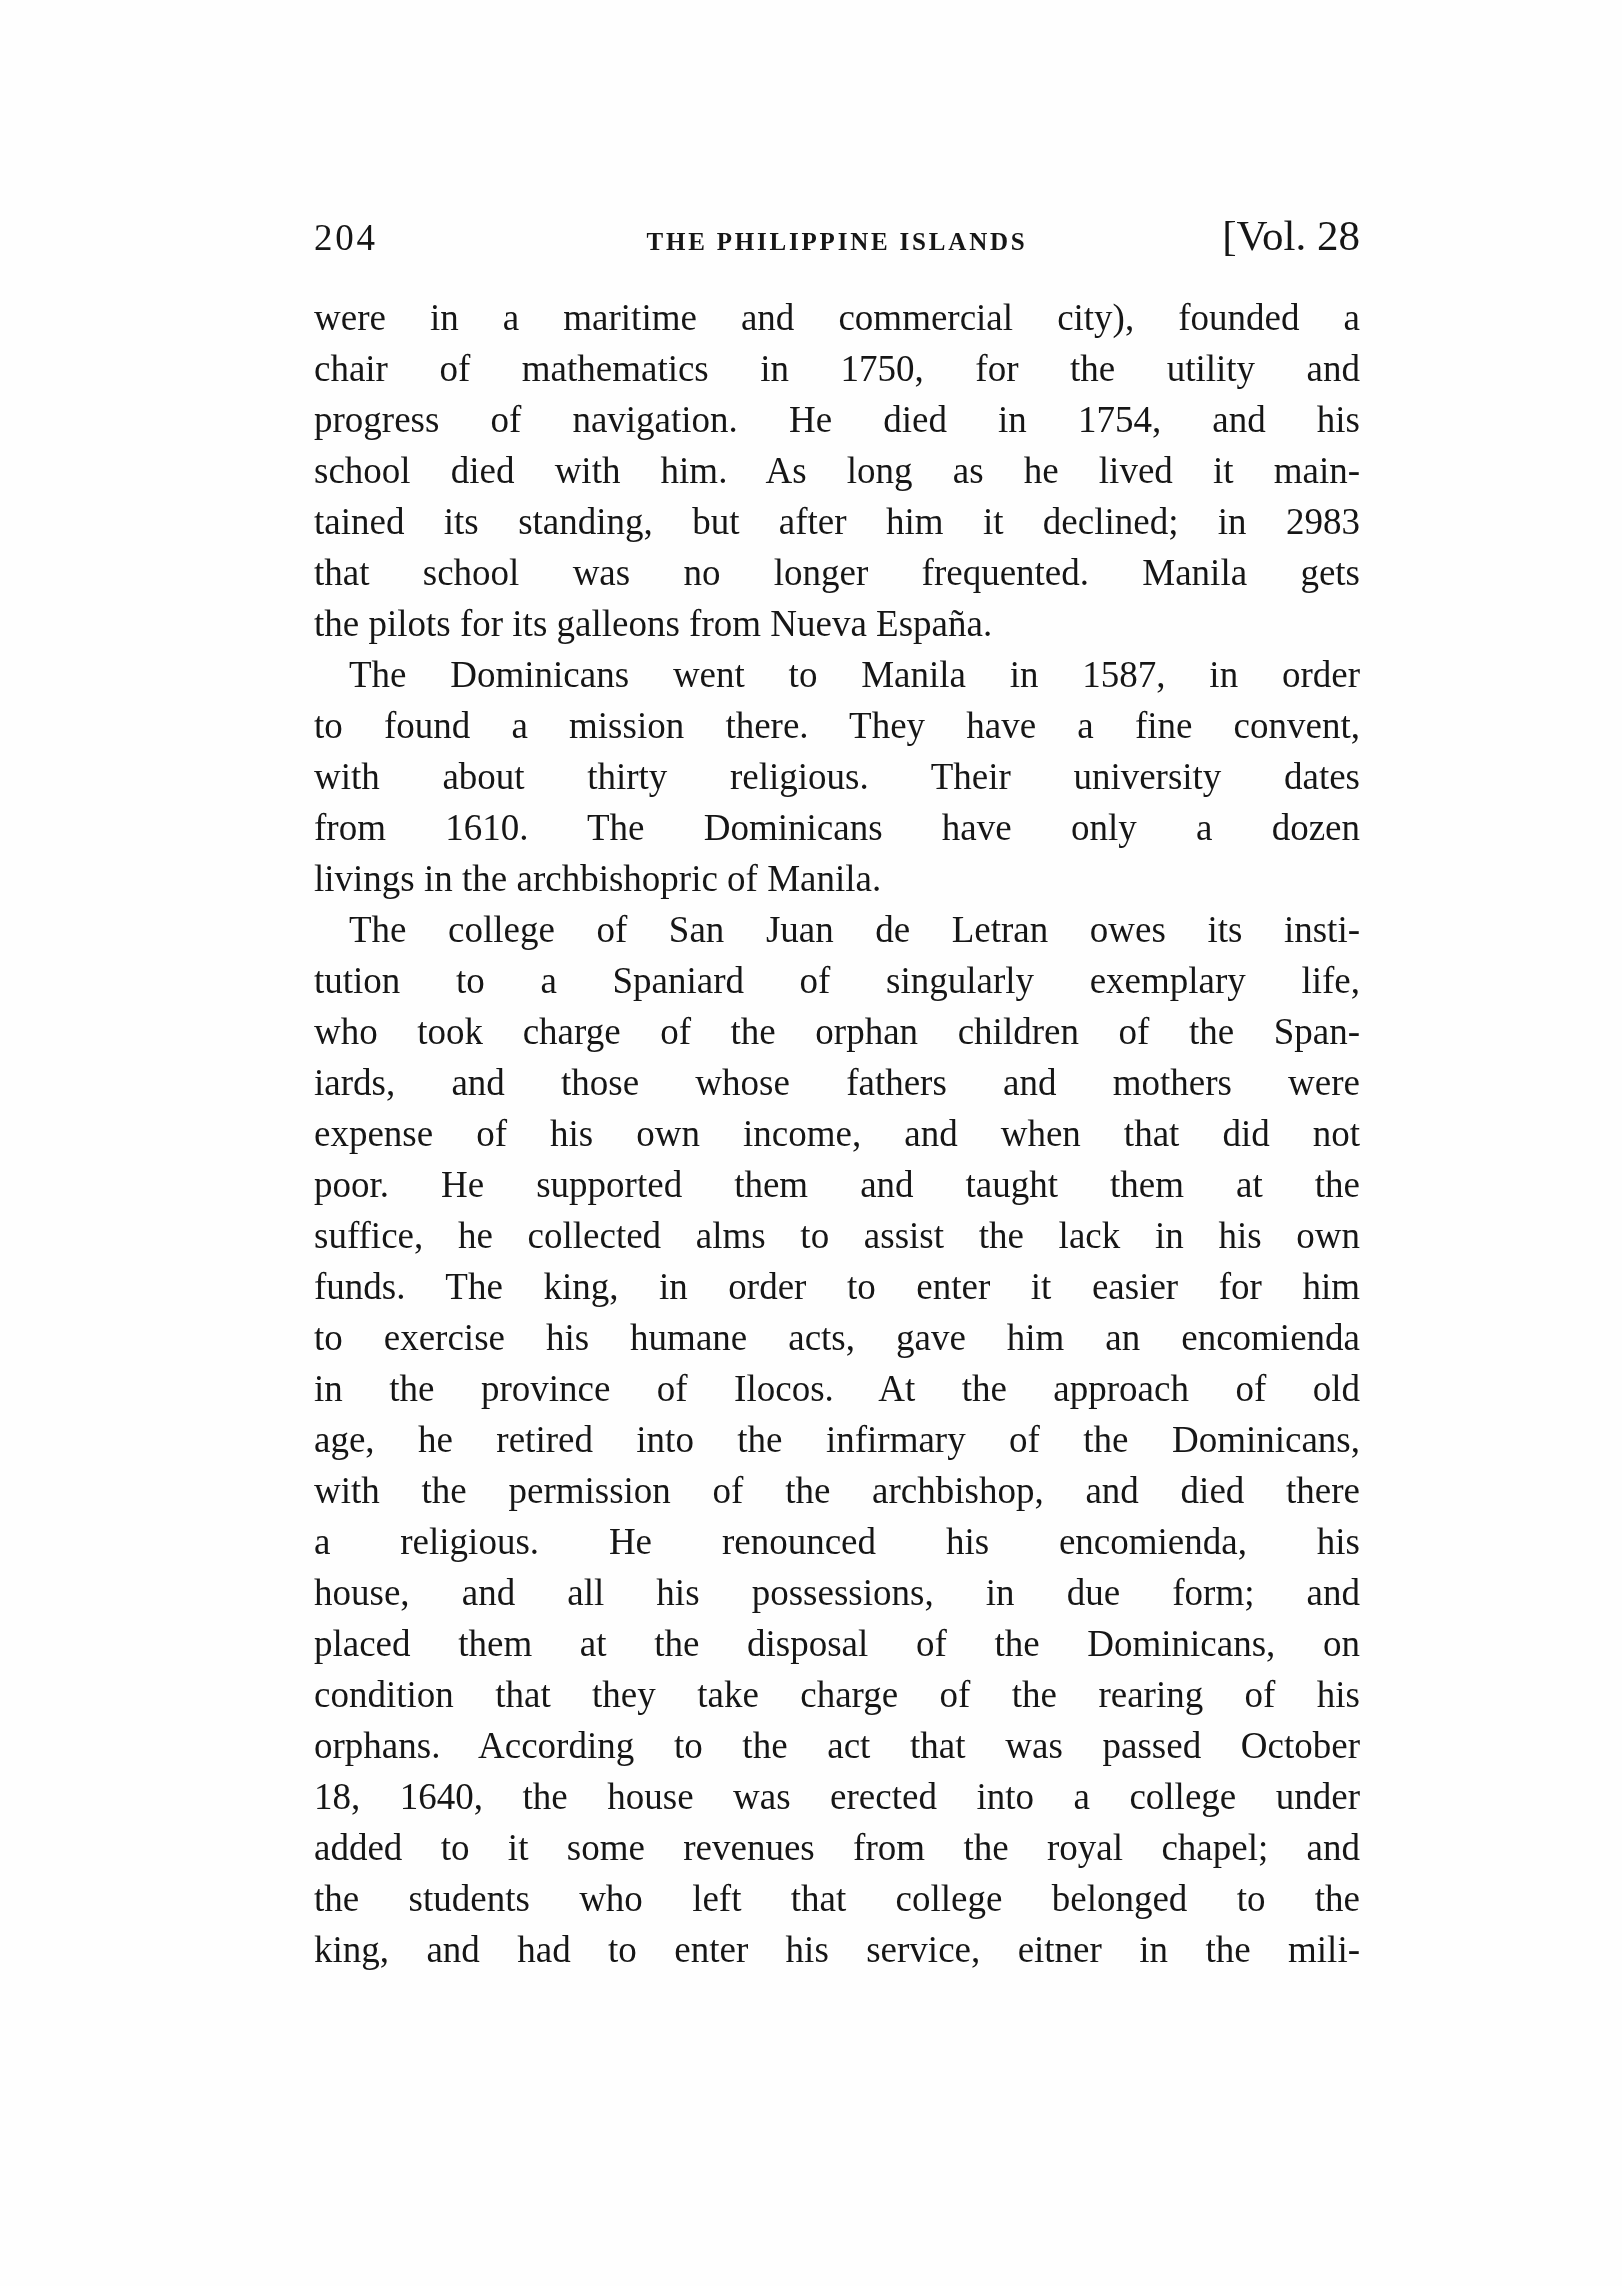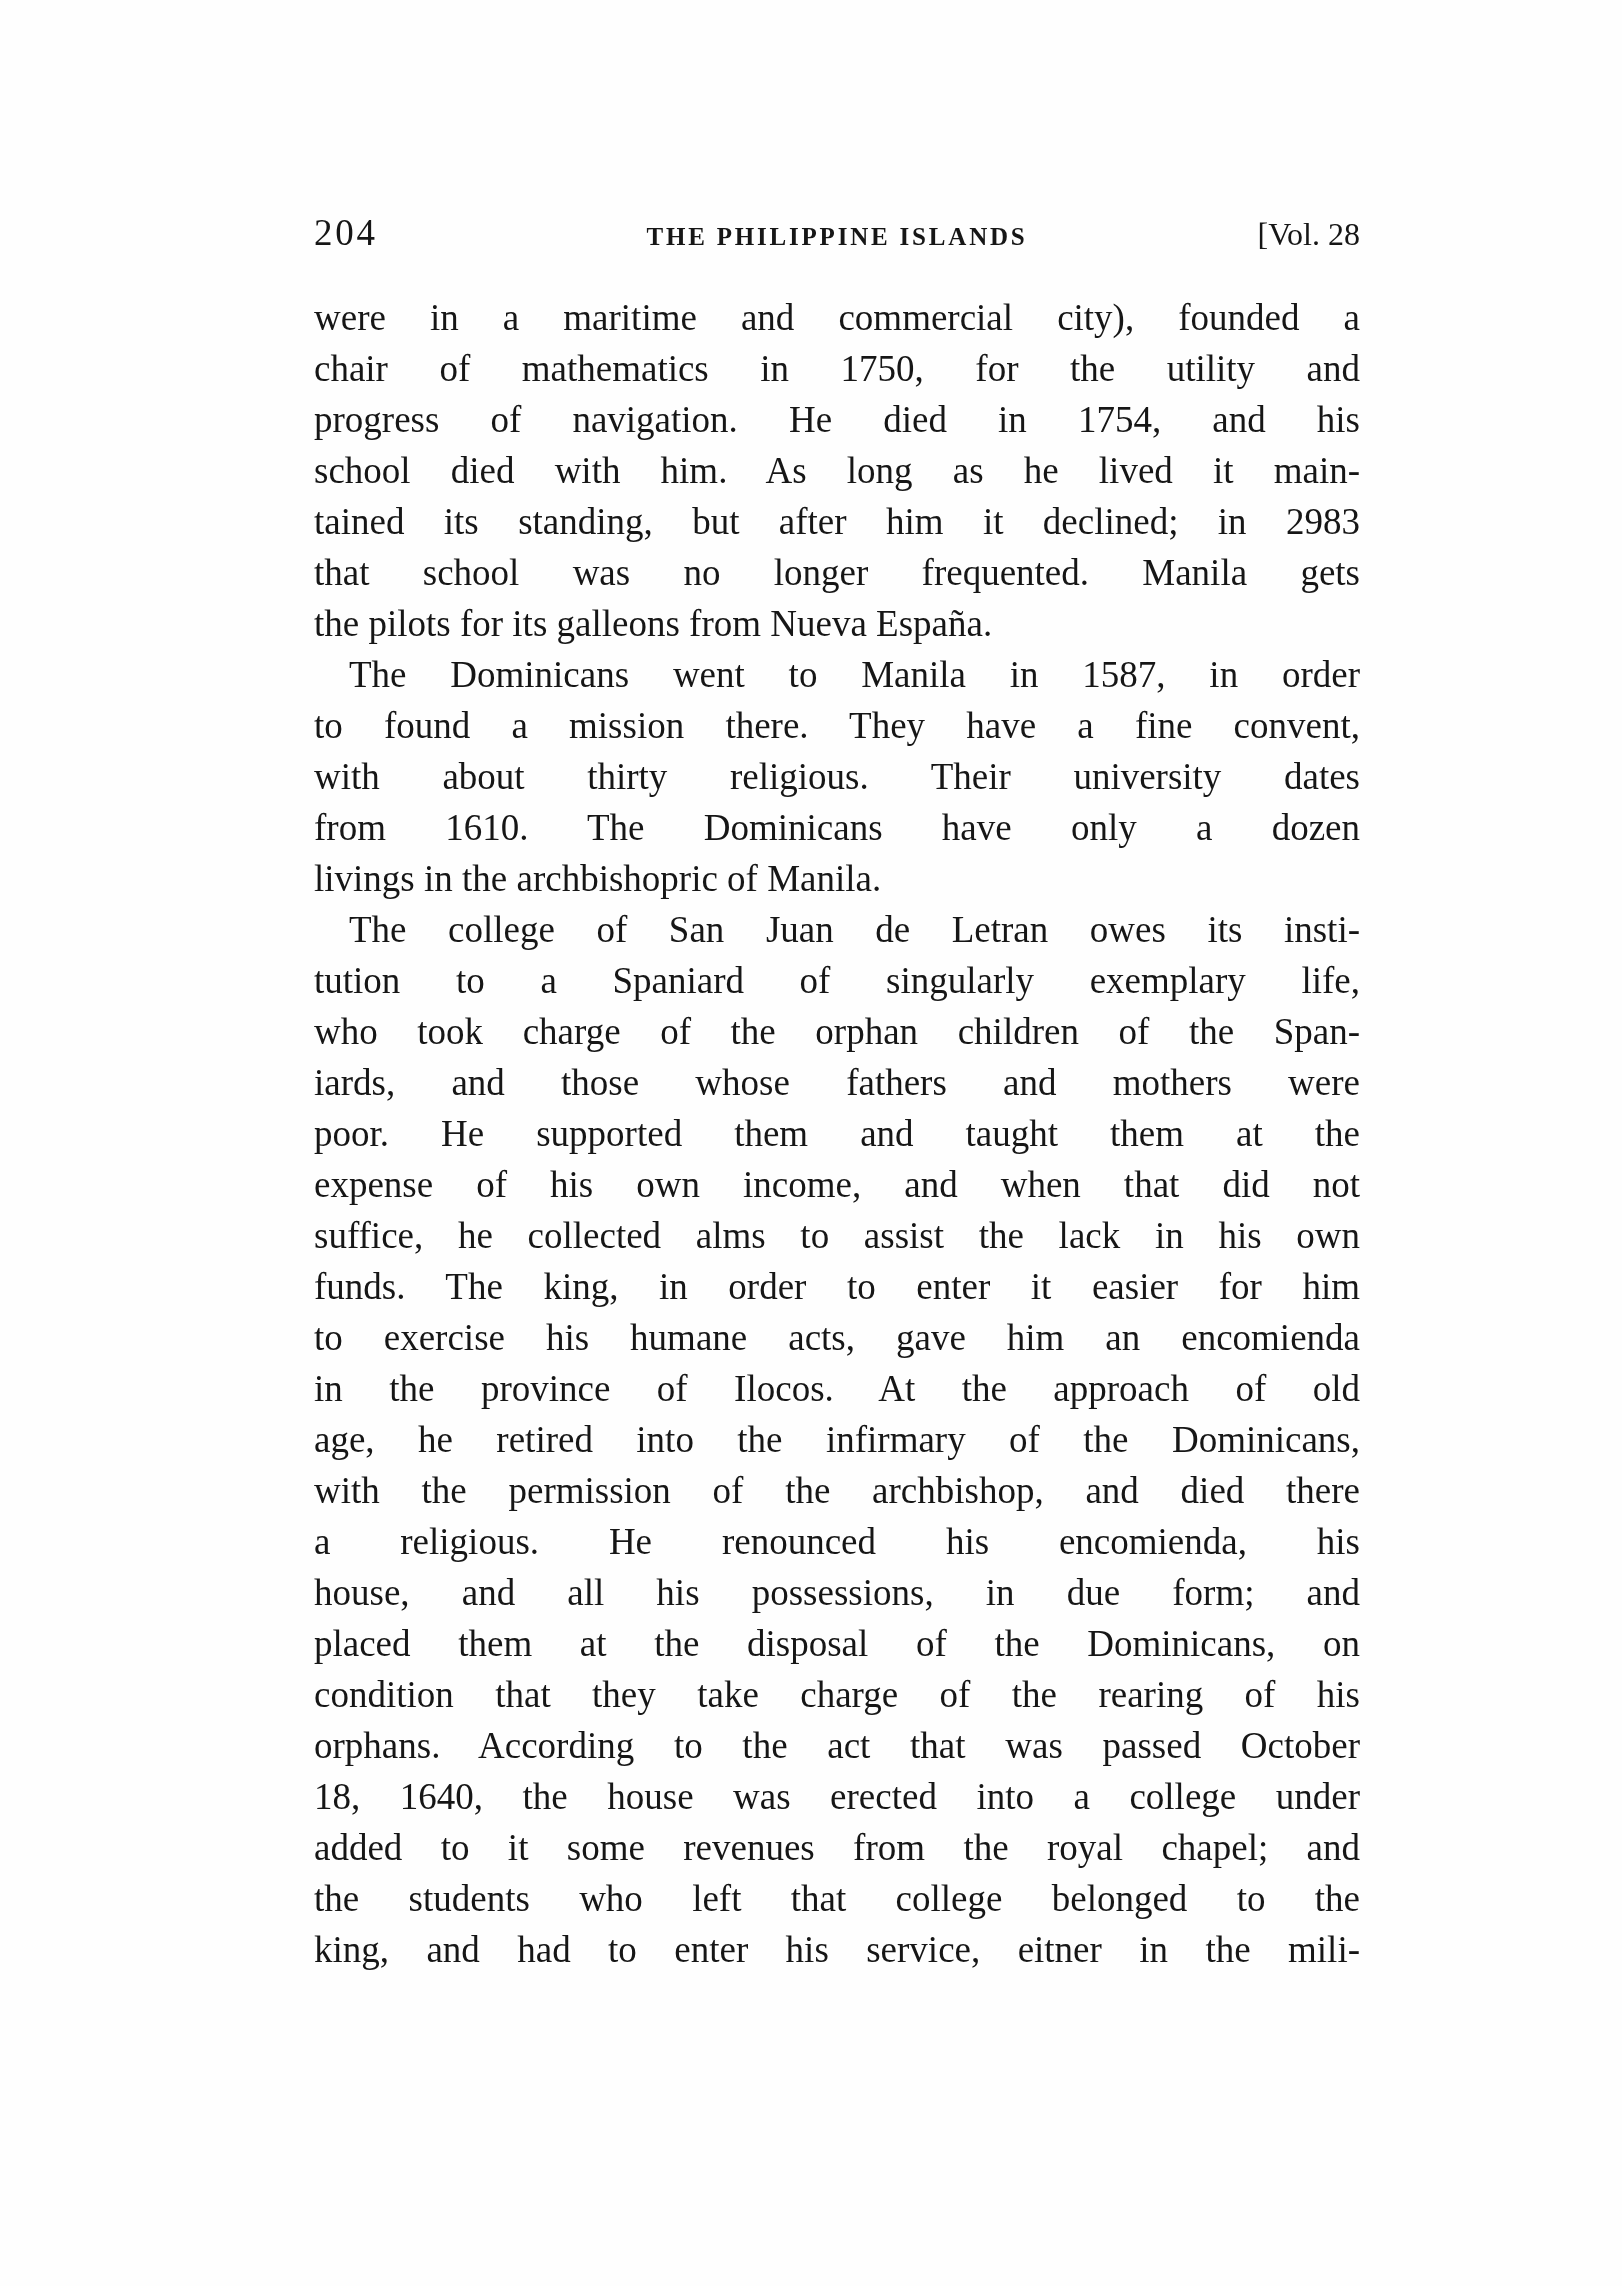--- a/index.html
+++ b/index.html
@@ -38,7 +38,7 @@
     white-space: nowrap;
   }
   .volume-label {
-    font-size: 32px;
+    font-size: 43px;
     justify-self: end;
     white-space: nowrap;
     margin-left: 36px;

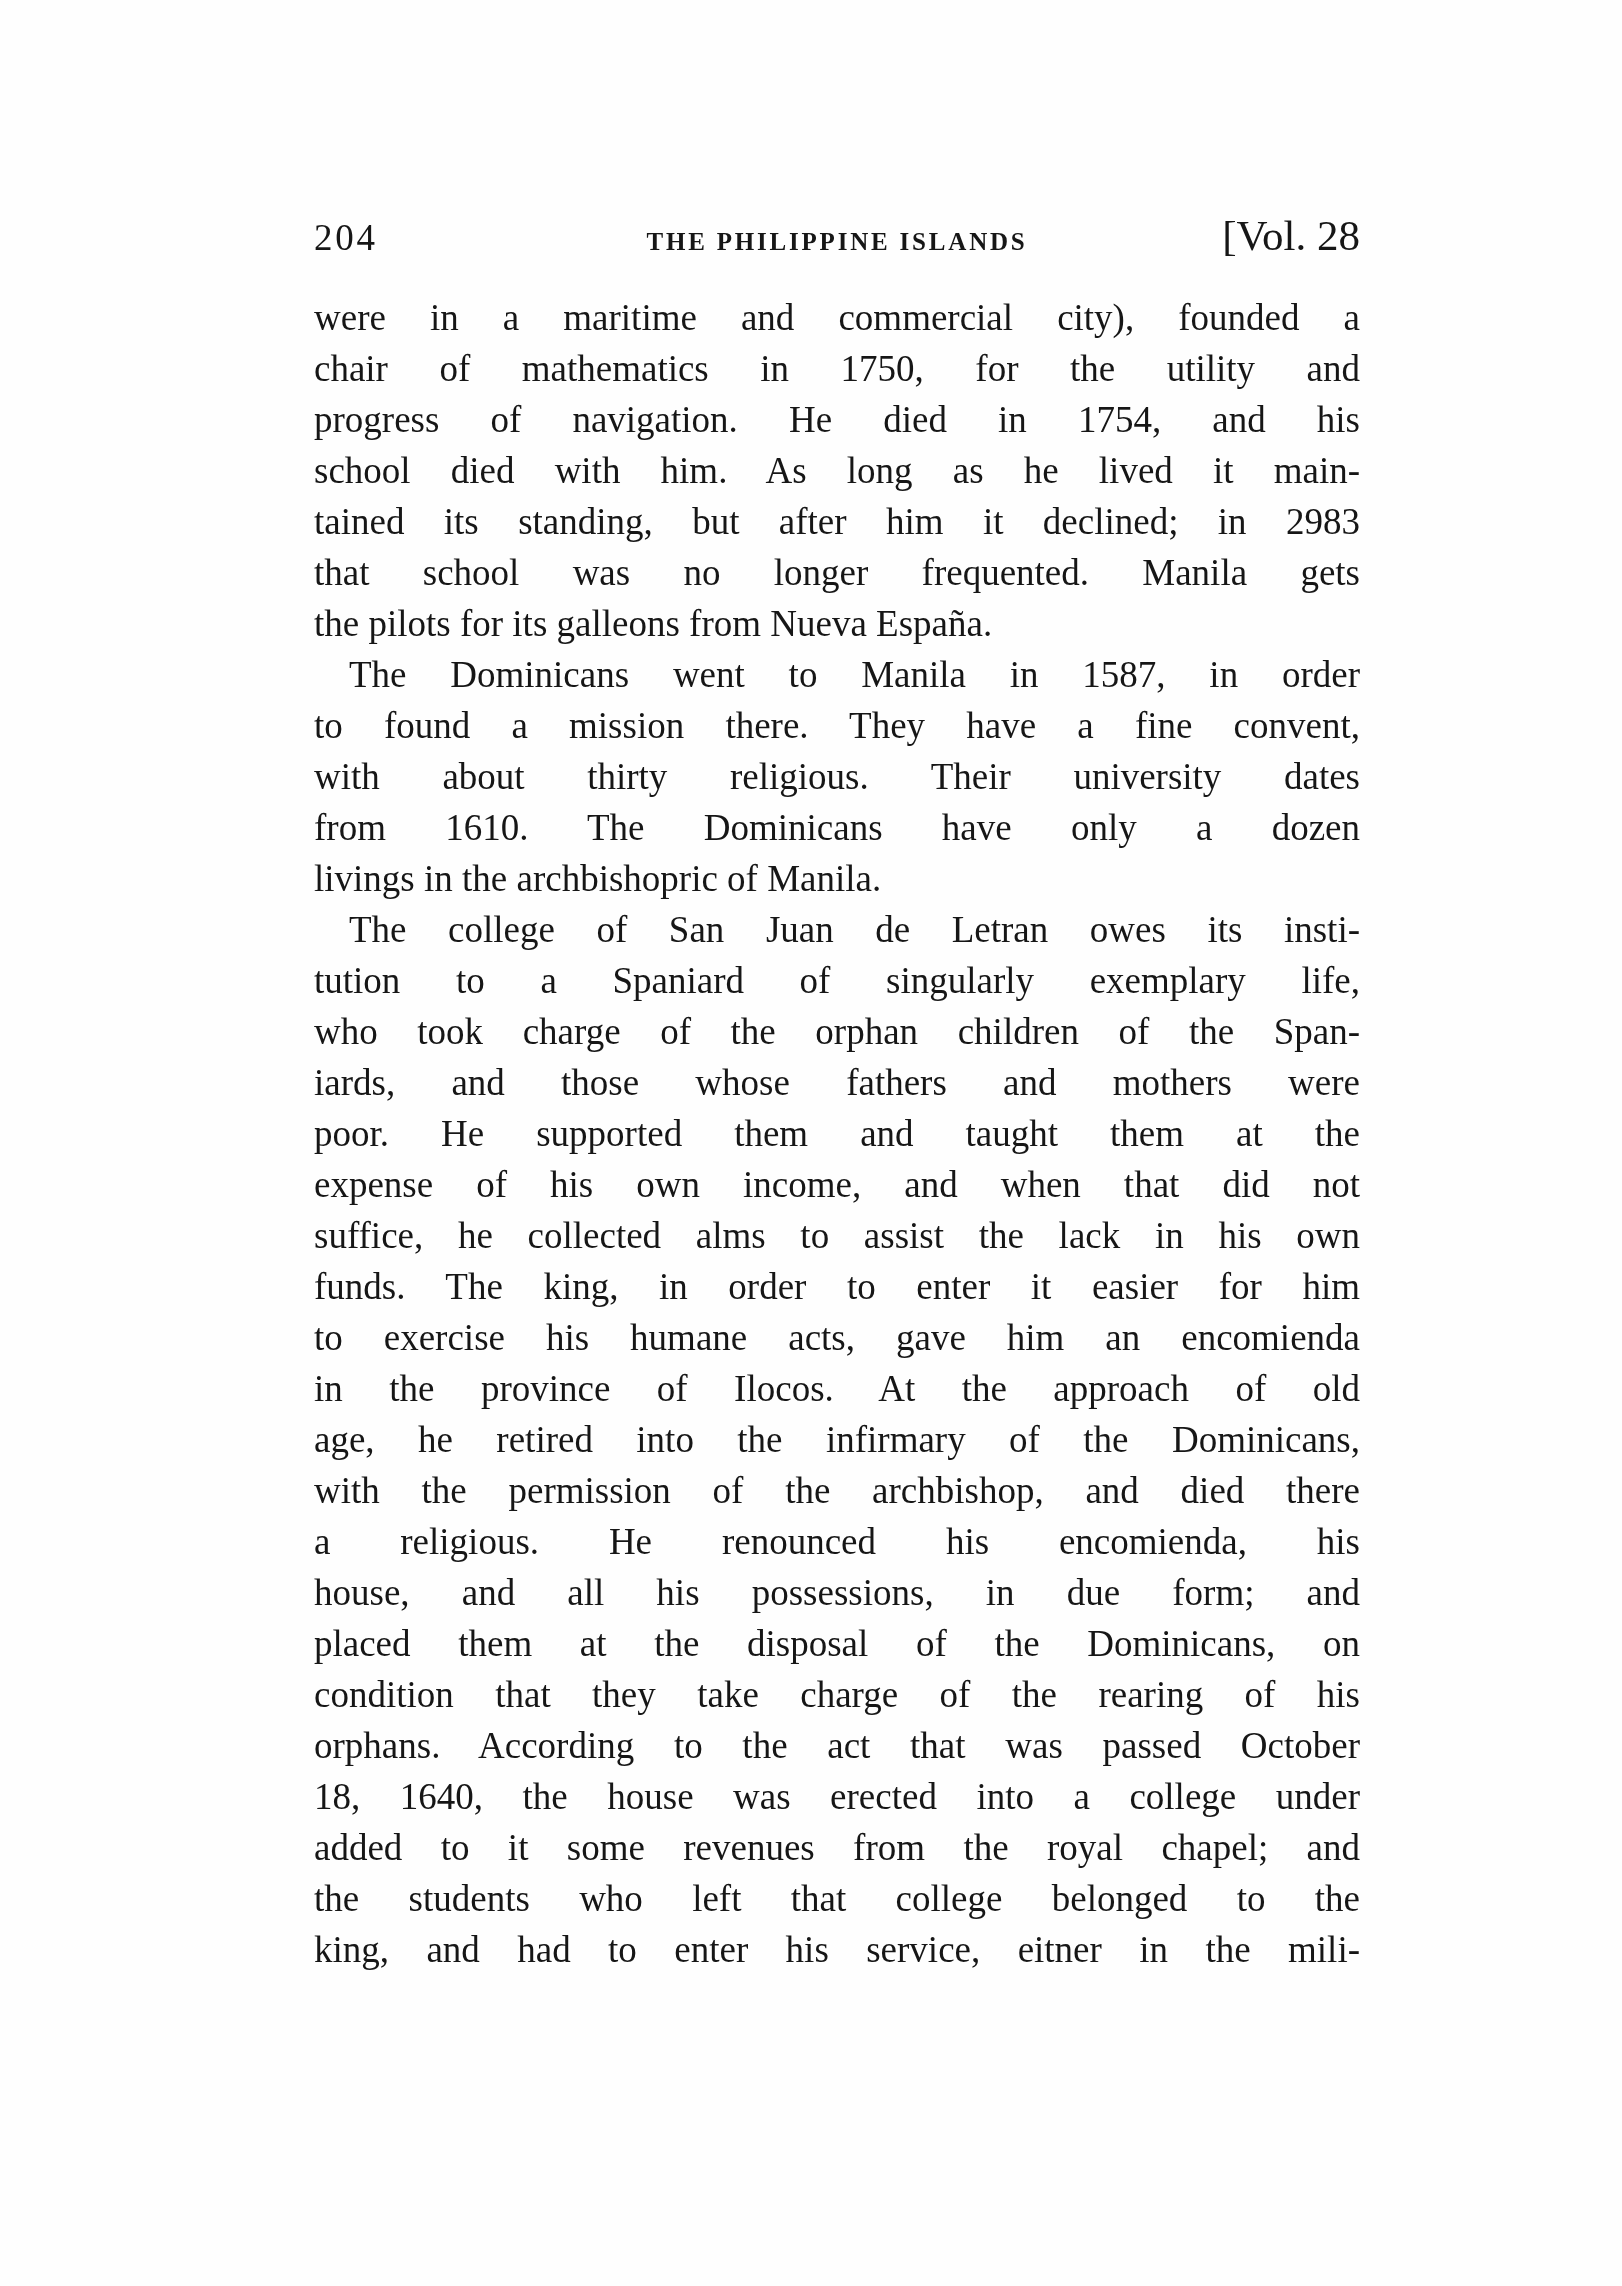--- a/index.html
+++ b/index.html
@@ -98,8 +98,8 @@
         <div class="line">tution to a Spaniard of singularly exemplary life,</div>
         <div class="line">who took charge of the orphan children of the Span-</div>
         <div class="line">iards, and those whose fathers and mothers were</div>
+        <div class="line">expense of his own income, and when that did not</div>
         <div class="line">poor.  He supported them and taught them at the</div>
-        <div class="line">expense of his own income, and when that did not</div>
         <div class="line">suffice, he collected alms to assist the lack in his own</div>
         <div class="line">funds.  The king, in order to enter it easier for him</div>
         <div class="line">to exercise his humane acts, gave him an encomienda</div>

